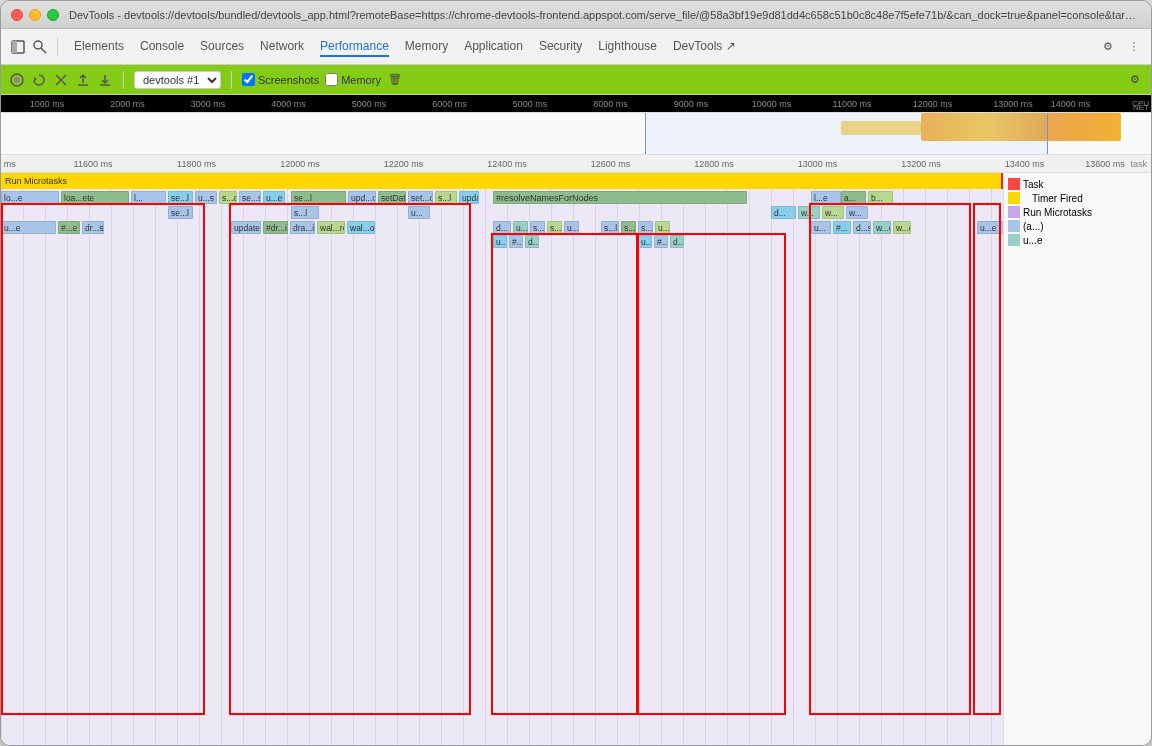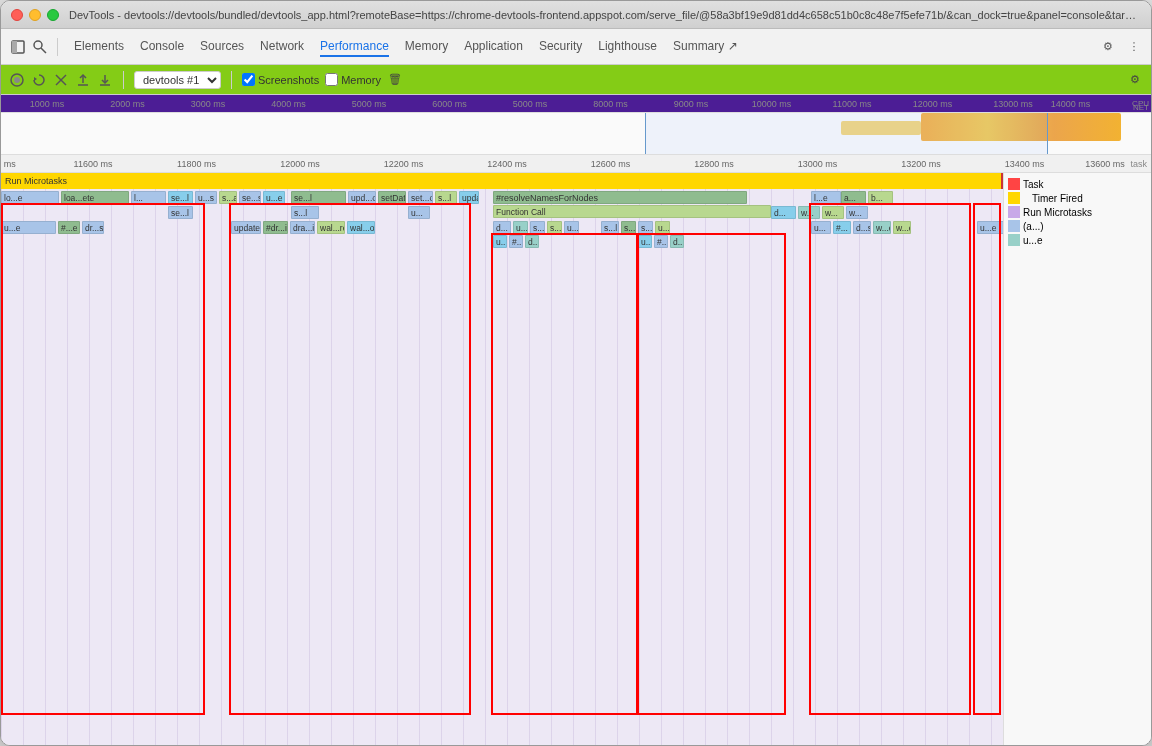--- a/index.html
+++ b/index.html
@@ -302,7 +302,7 @@
       <span class="nav-tab">Application</span>
       <span class="nav-tab">Security</span>
       <span class="nav-tab">Lighthouse</span>
-      <span class="nav-tab">Summary ↗</span>
+      <span class="nav-tab">DevTools ↗</span>
     </div>
     <div class="toolbar-right">
       <div class="toolbar-icon">⚙</div>

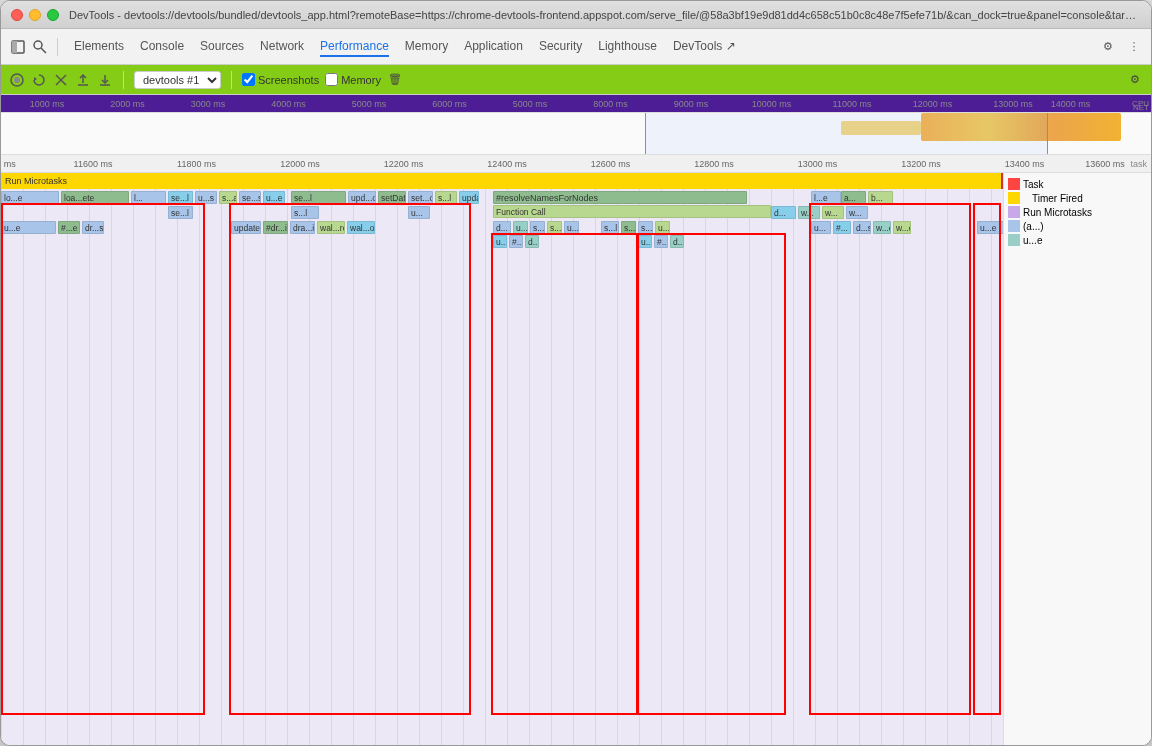--- a/index.html
+++ b/index.html
@@ -156,7 +156,7 @@
     }
     .timeline-ruler-top {
       height: 18px;
-      background: #4c1d95;
+      background: #000000;
       border-bottom: 1px solid #ddd;
       display: flex;
       align-items: center;

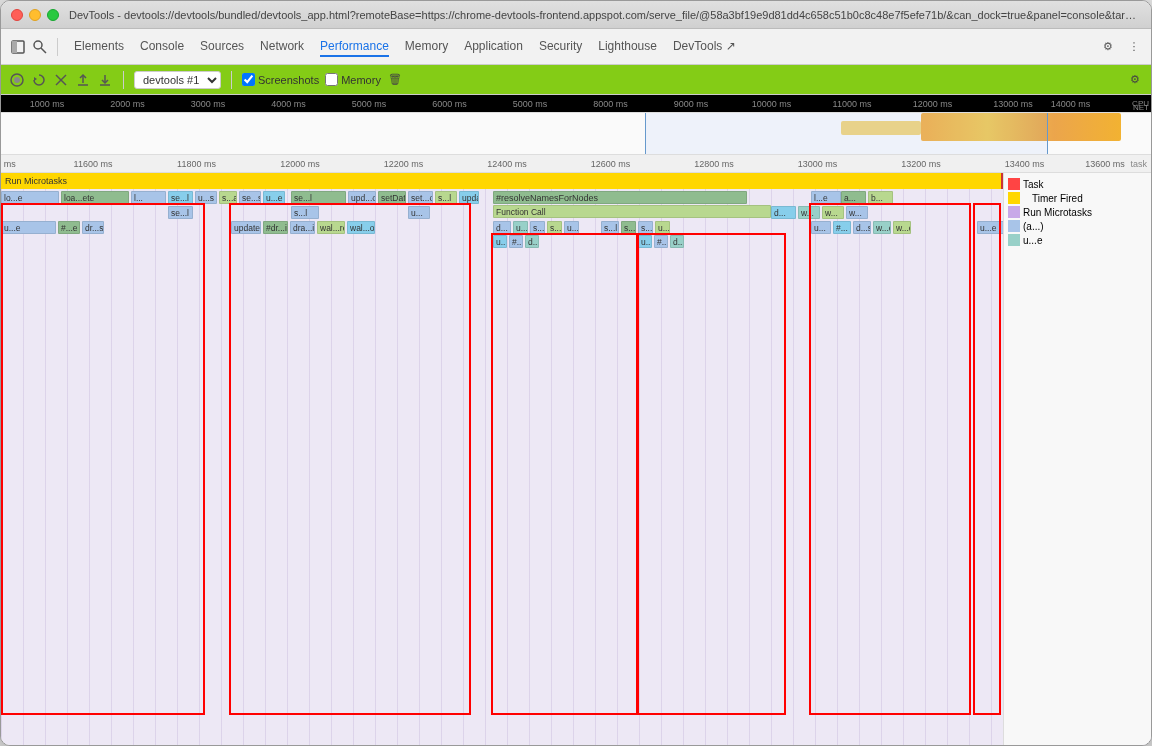--- a/index.html
+++ b/index.html
@@ -435,7 +435,6 @@
 
         <div class="fb color-green" style="top:18px;left:492px;width:254px;font-size:9px">#resolveNamesForNodes</div>
 
-        <div class="fb color-lime" style="top:32px;left:492px;width:278px">Function Call</div>
 
         <div class="fb color-blue" style="top:18px;left:810px;width:30px">l...e</div>
         <div class="fb color-green" style="top:18px;left:840px;width:25px">a...</div>

